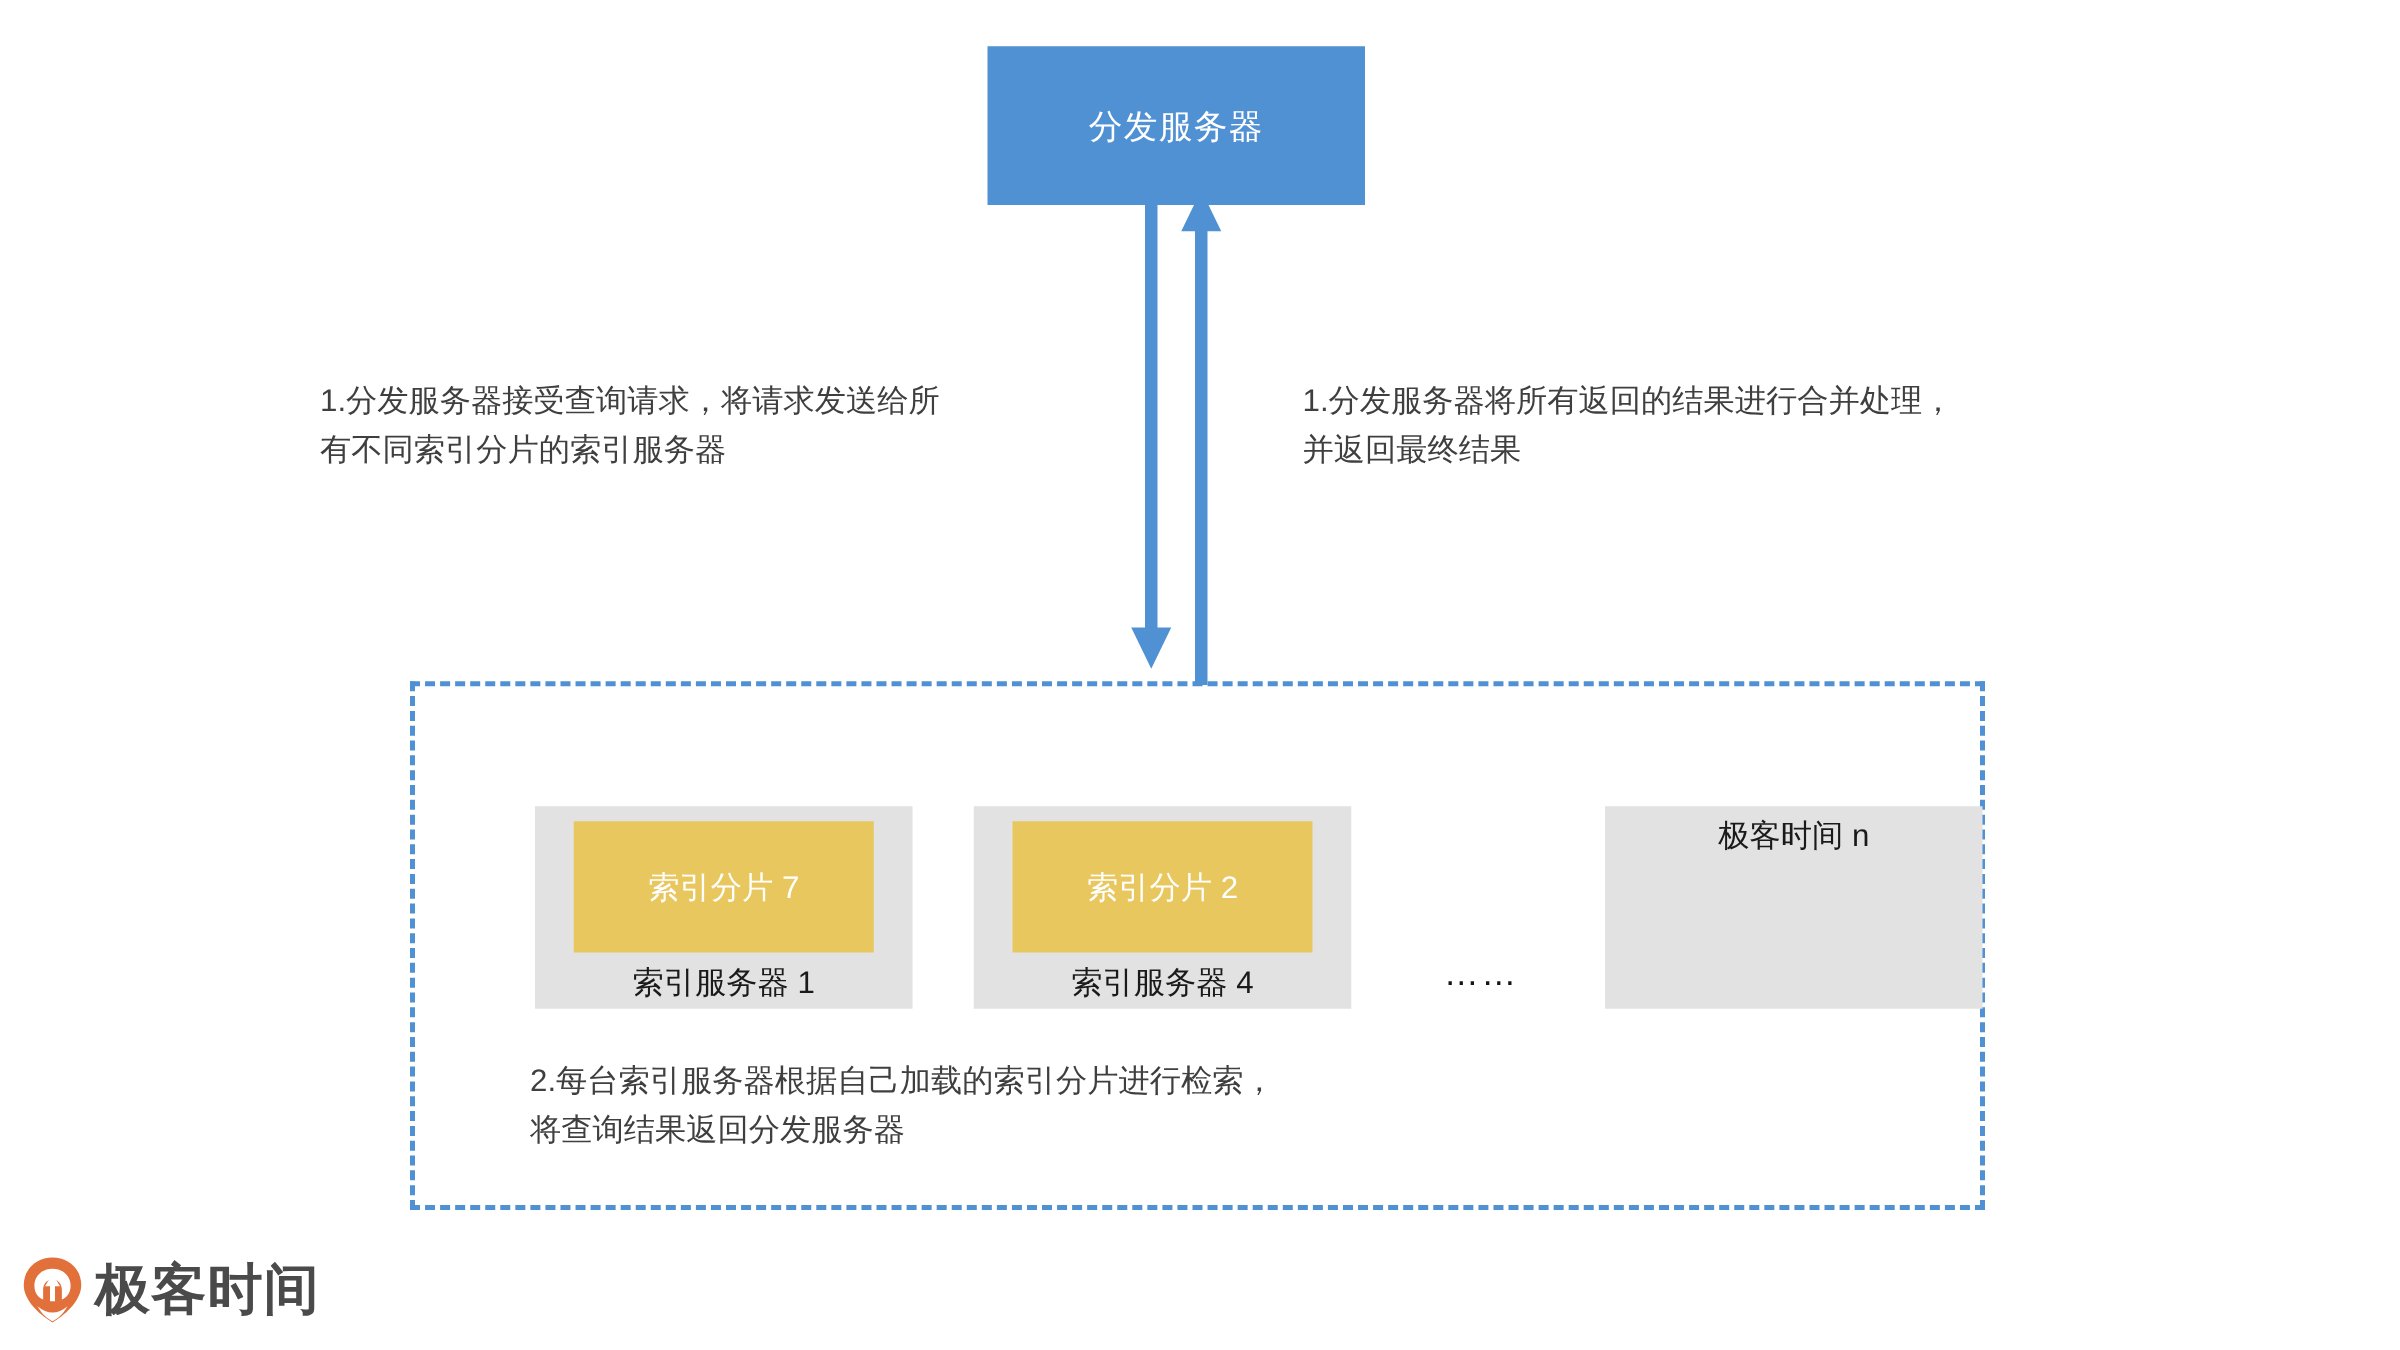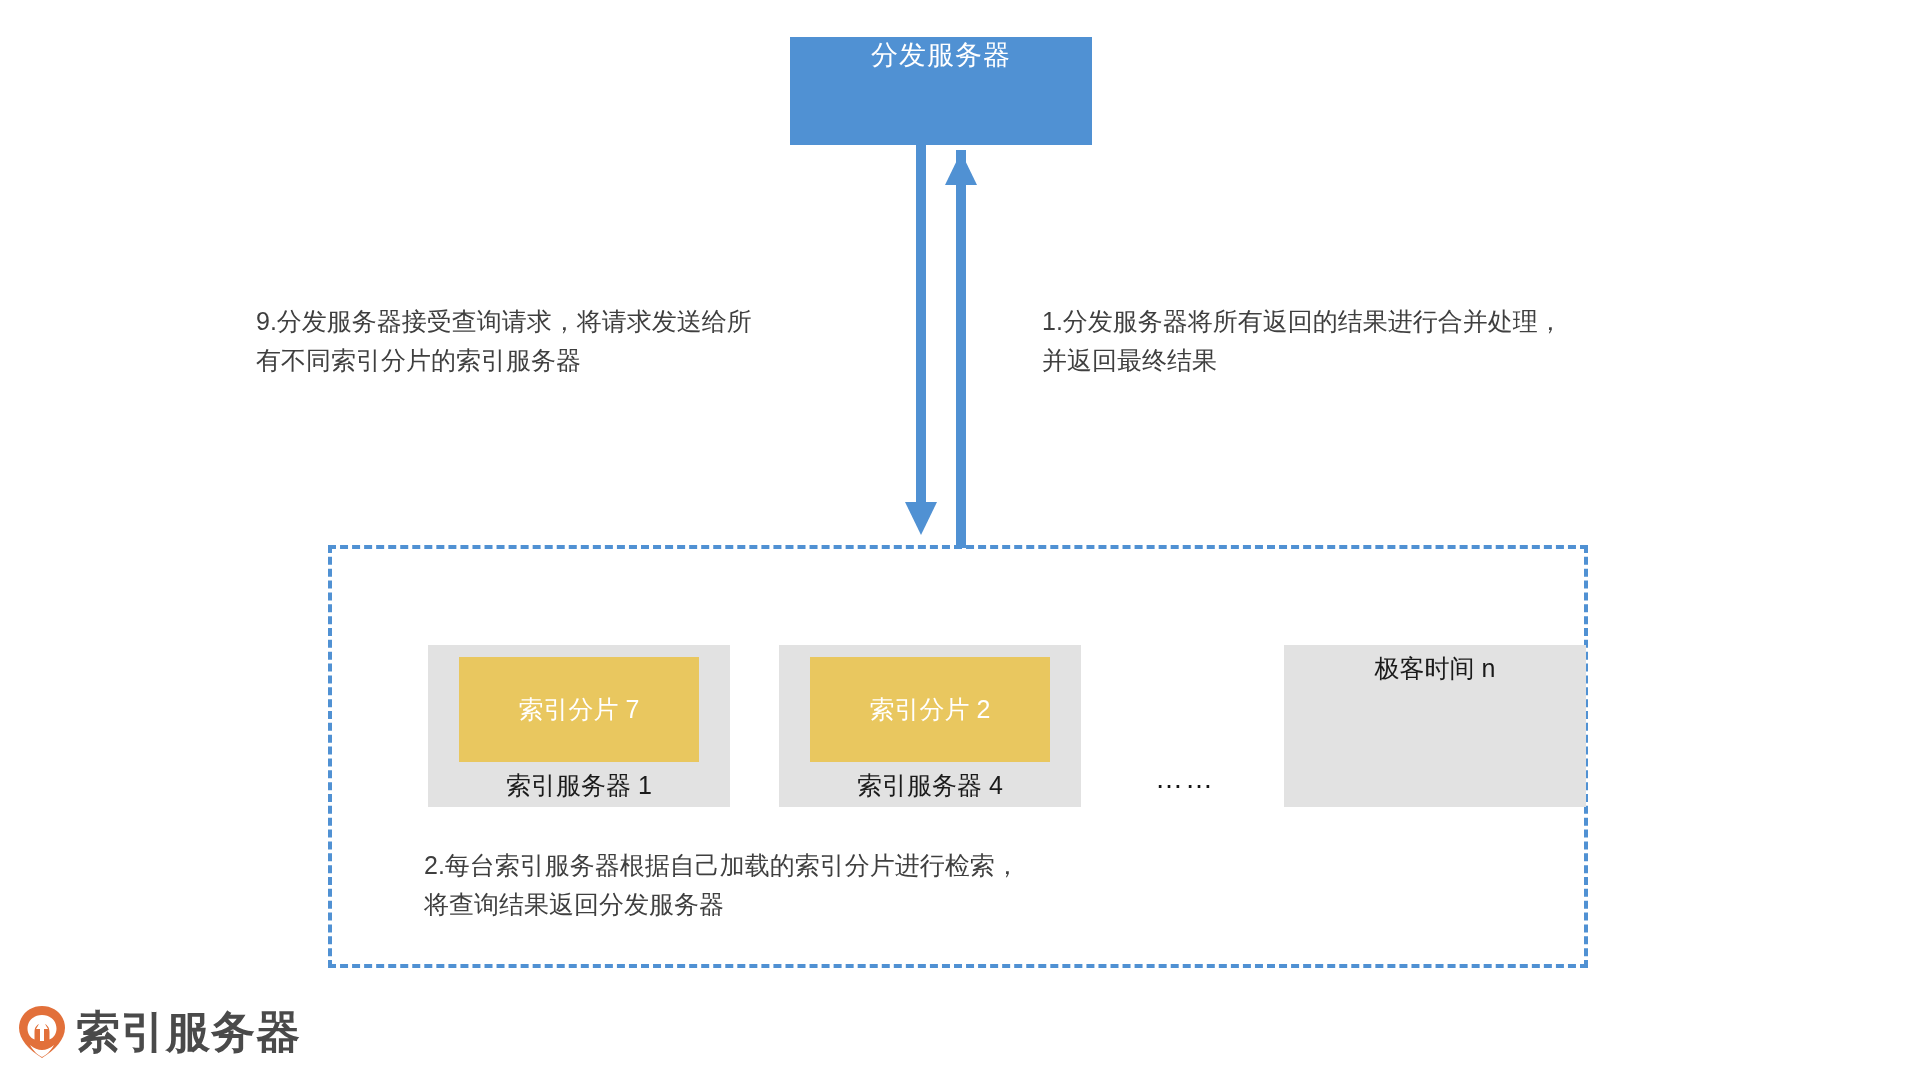--- a/index.html
+++ b/index.html
@@ -29,9 +29,10 @@
     left: 790px;
     top: 37px;
     width: 302px;
-    height: 108px;
+    height: 127px;
     background: #5091d3;
     display: flex;
+    align-items: center;
     justify-content: center;
   }
   .dispatch-box .label {

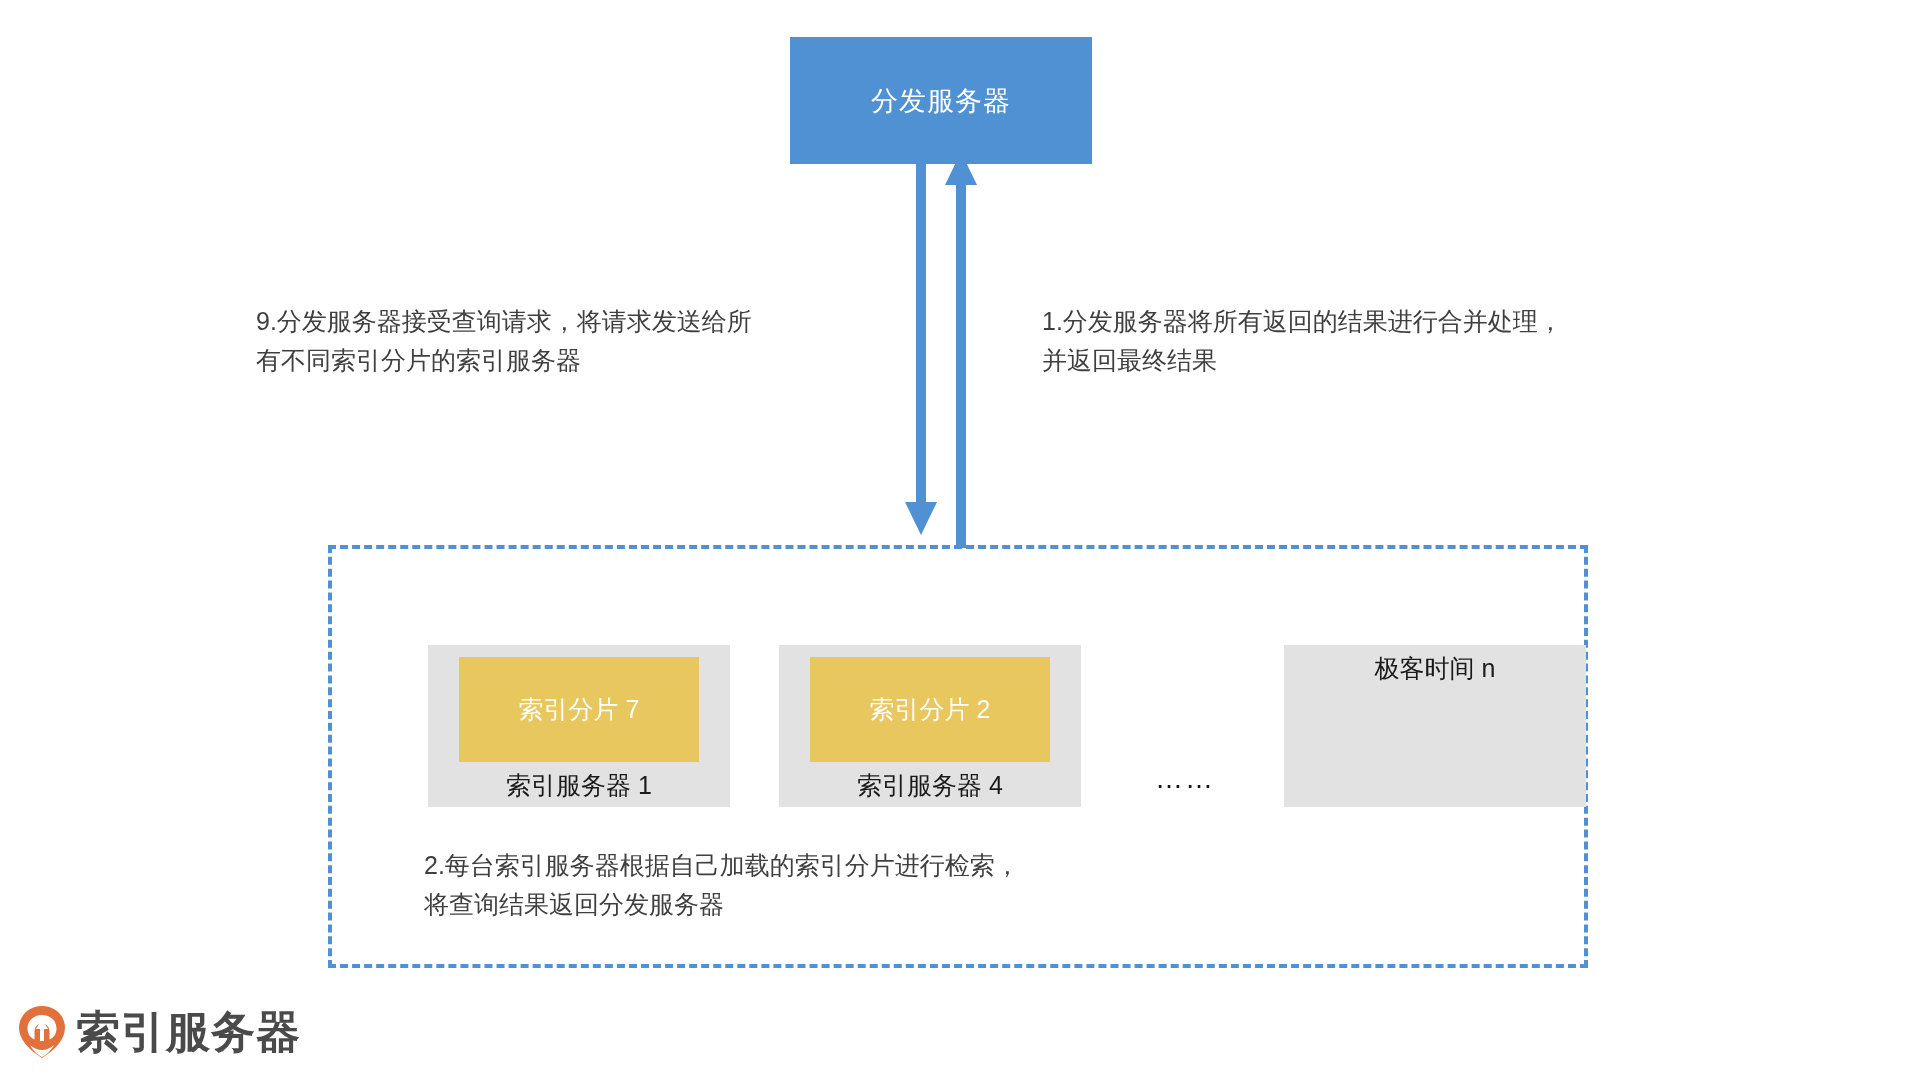--- a/index.html
+++ b/index.html
@@ -185,7 +185,7 @@
     </g>
   </svg>
 
-  <div class="step-text step-text-1">9.分发服务器接受查询请求，将请求发送给所
+  <div class="step-text step-text-1">1.分发服务器接受查询请求，将请求发送给所
 有不同索引分片的索引服务器</div>
 
   <div class="step-text step-text-3">1.分发服务器将所有返回的结果进行合并处理，

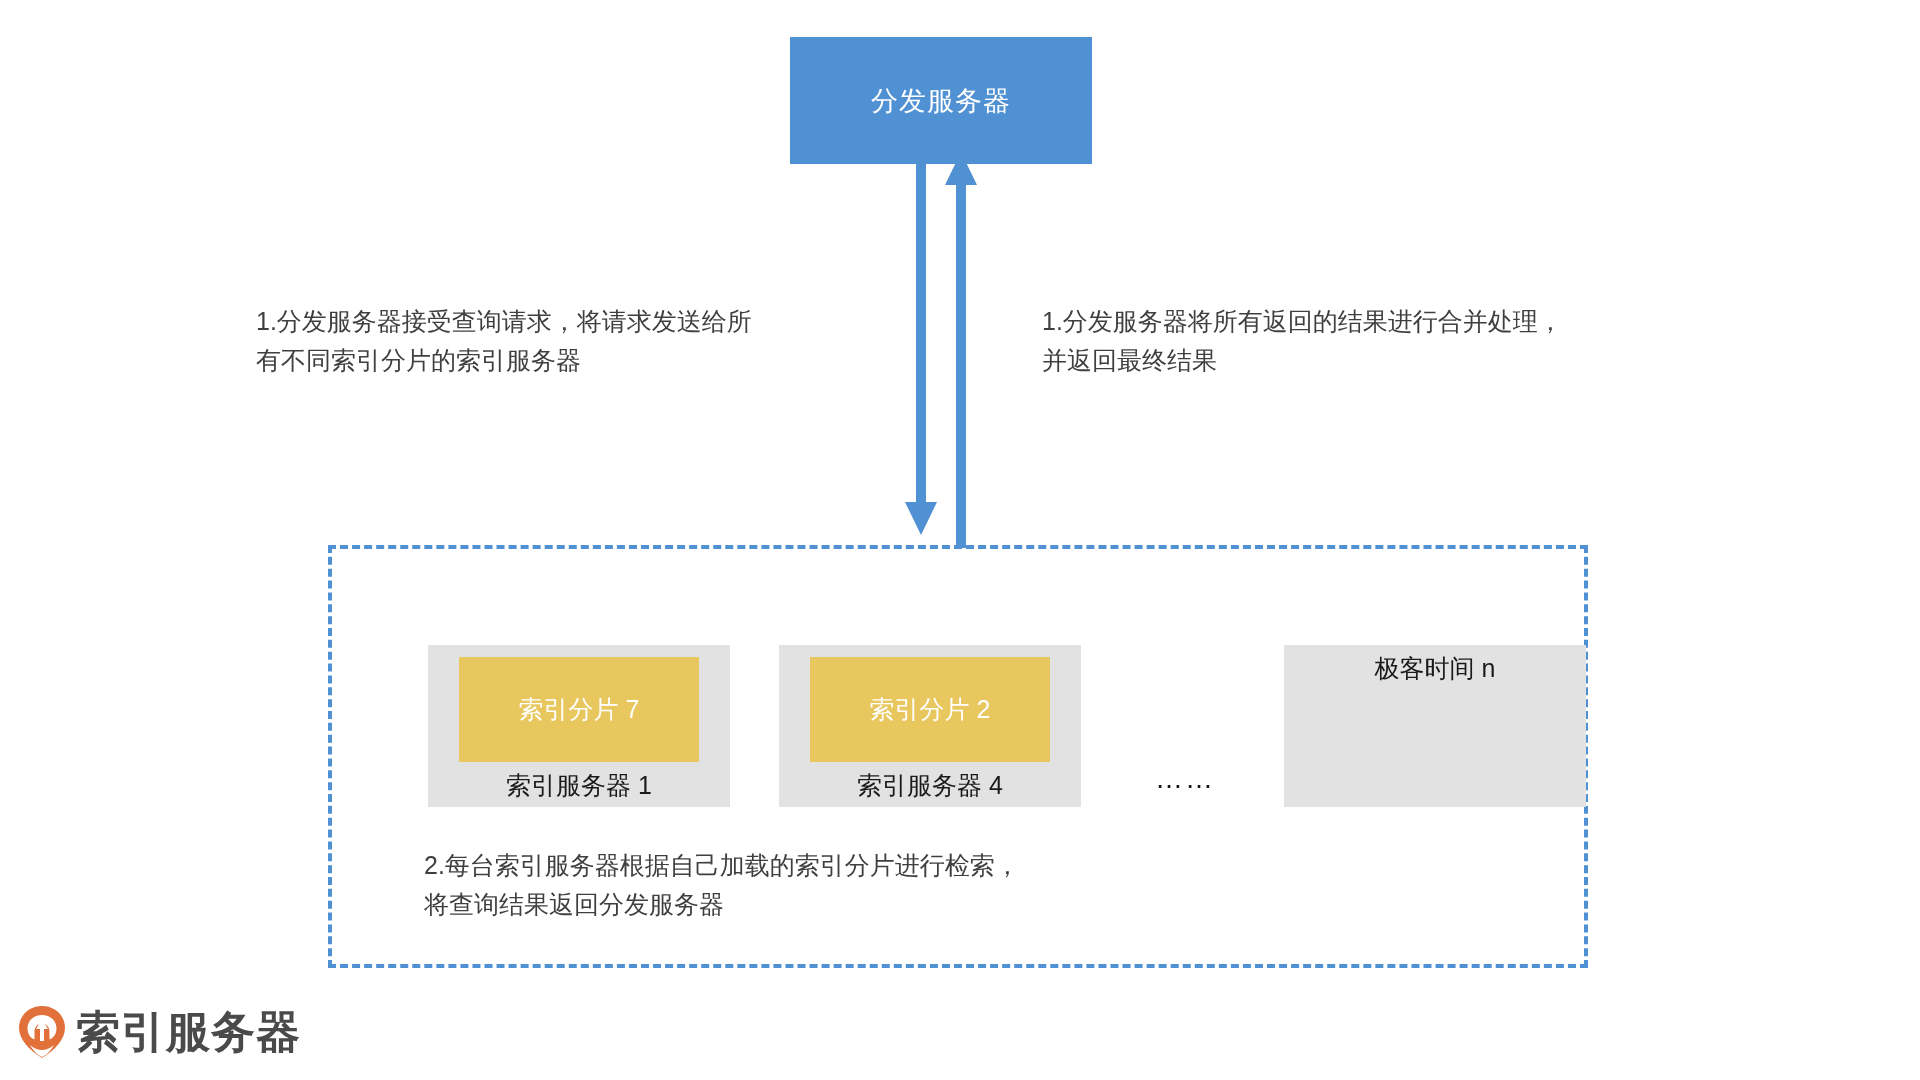--- a/index.html
+++ b/index.html
@@ -227,7 +227,7 @@
       <path d="M24 14 L30 24 L26 24 L26 36 L22 36 L22 24 L18 24 Z" fill="#ffffff"></path>
       <path d="M12 40 C16 47 20 50 24 52 C28 50 32 47 36 40 C32 43.5 28 45 24 45 C20 45 16 43.5 12 40 Z" fill="#ffffff"></path>
     </svg>
-    <span class="brand-text">索引服务器</span>
+    <span class="brand-text">极客时间</span>
   </div>
 
 </div>

